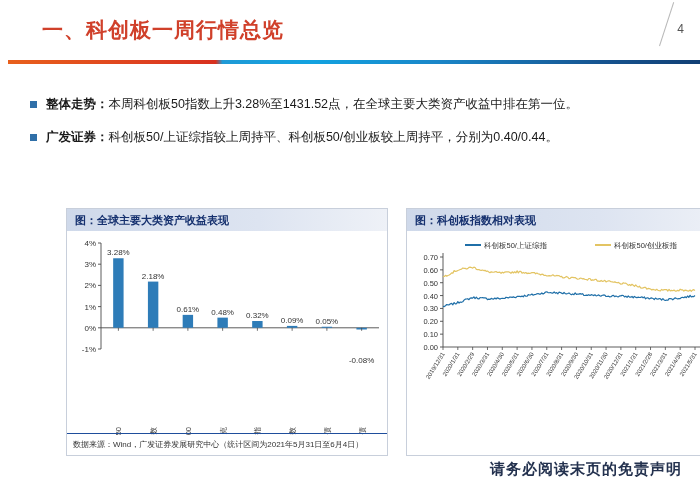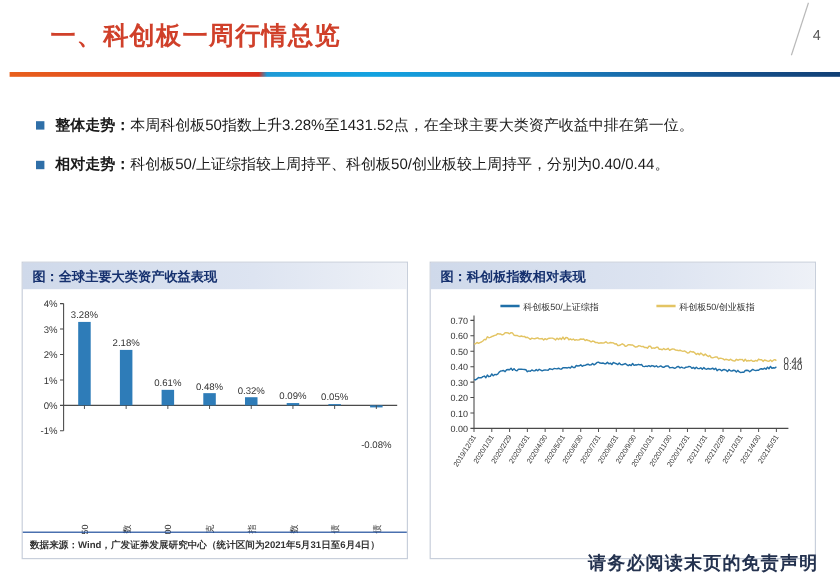--- a/index.html
+++ b/index.html
@@ -210,7 +210,7 @@
   <div class="bullet-row">
     <div class="bullet-square"></div>
     <div class="bullet-text">
-      <span class="lead">相对走势：</span><span>科创板50/上证综指较上周持平、科创板50/创业板较上周持平，分别为0.40/0.44。</span>
+      <span class="lead">广发证券：</span><span>科创板50/上证综指较上周持平、科创板50/创业板较上周持平，分别为0.40/0.44。</span>
     </div>
   </div>
 </div>

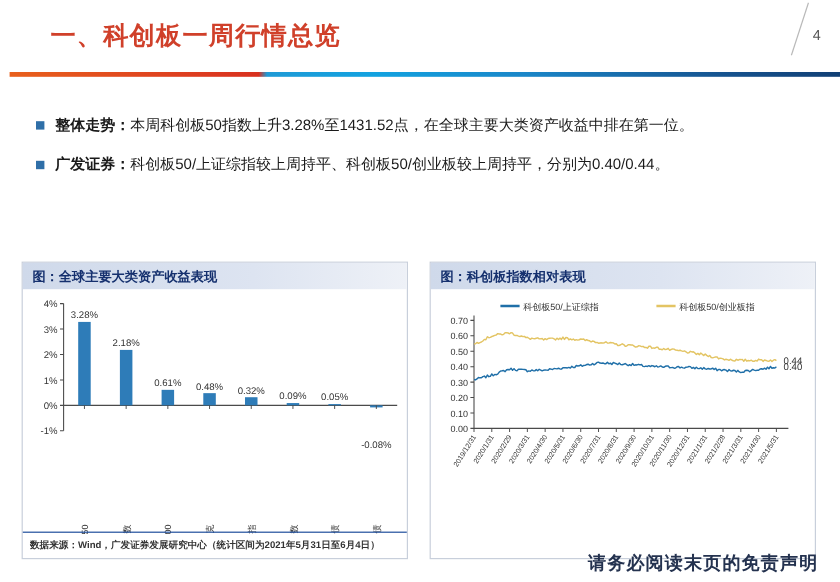--- a/index.html
+++ b/index.html
@@ -134,12 +134,13 @@
   
   .panel {
     position: absolute;
-    top: 218px;
+    top: 208px;
     width: 322px;
     height: 248px;
     border: 1px solid #c8cfdb;
     background: #ffffff;
     box-sizing: border-box;
+    margin-left: 48px;
   }
   .panel-left  { left: 18px; }
   .panel-right { left: 358px; }

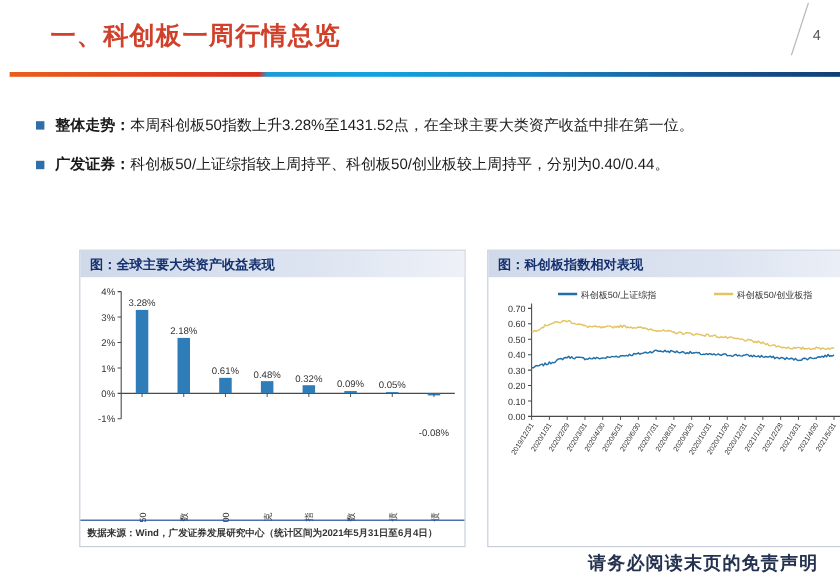--- a/index.html
+++ b/index.html
@@ -171,7 +171,6 @@
     font-size: 8px;
     color: #333333;
     box-sizing: border-box;
-    font-weight: bold;
   }
 
   

